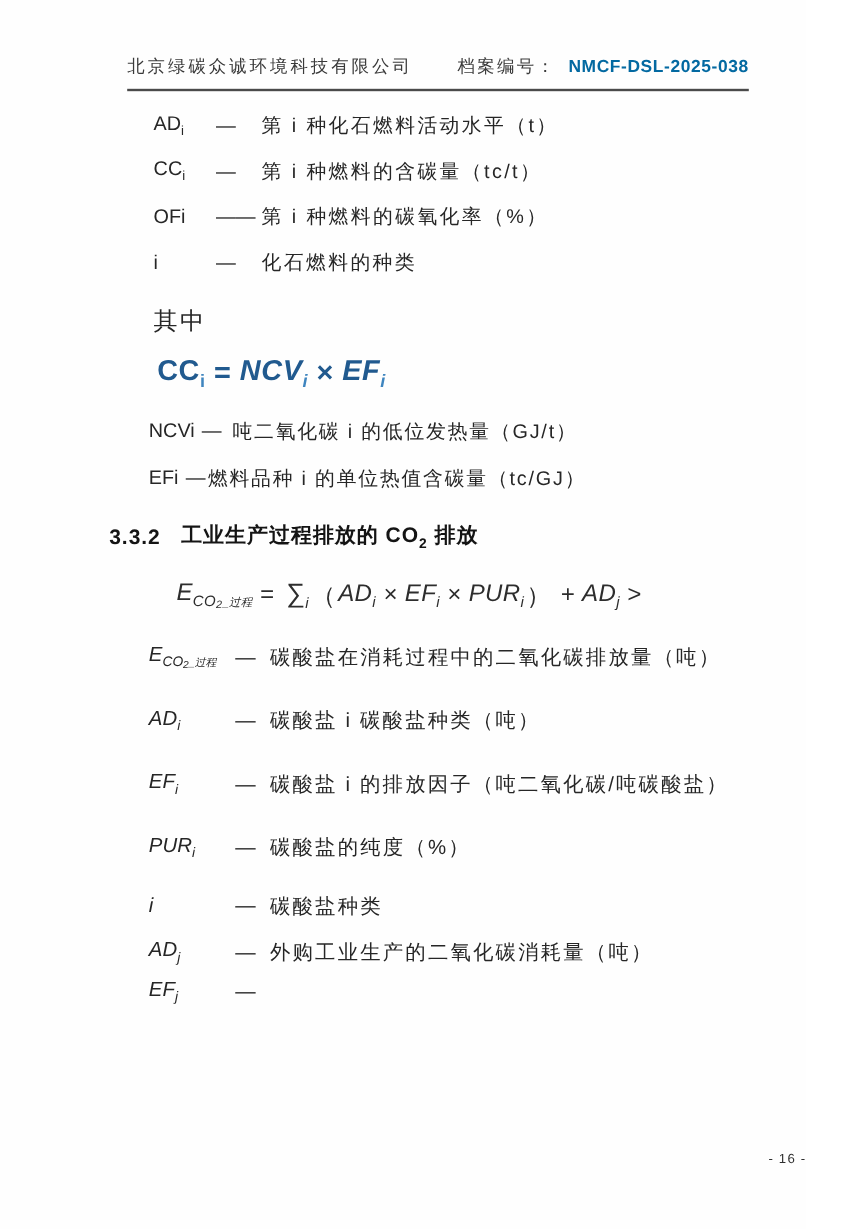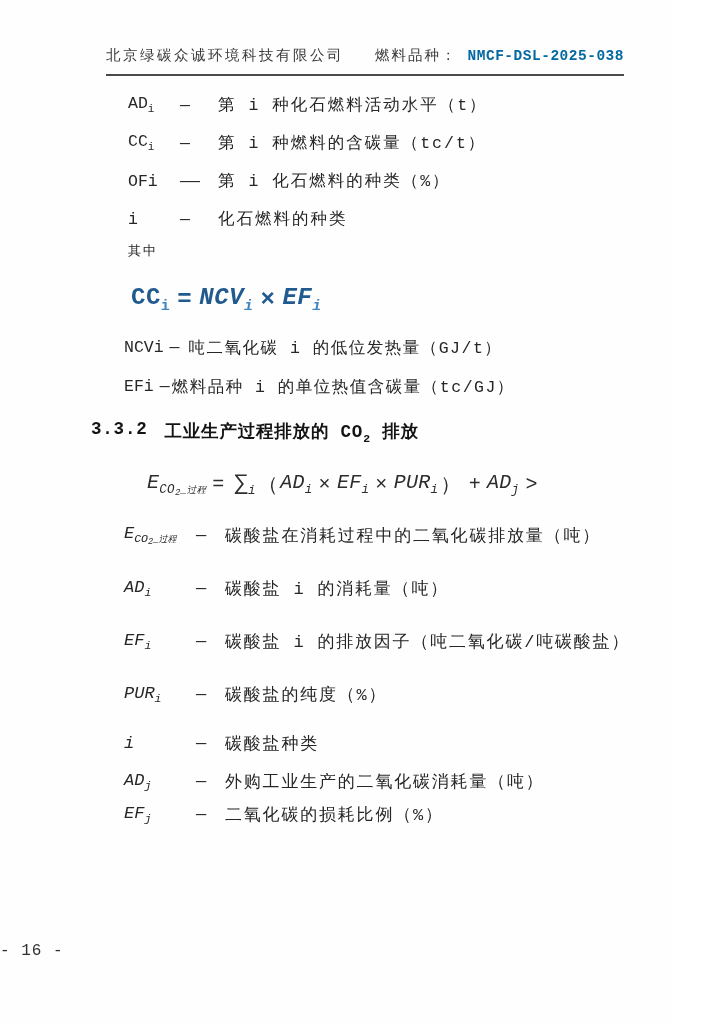--- a/index.html
+++ b/index.html
@@ -7,7 +7,7 @@
   .page {
     position:relative; width:672px; height:1024px;
     background:#fefefe; overflow:hidden;
-    font-family:Liberation Mono, monospace;
+    font-family:Liberation Sans, sans-serif;
     color:#262626;
   }
   

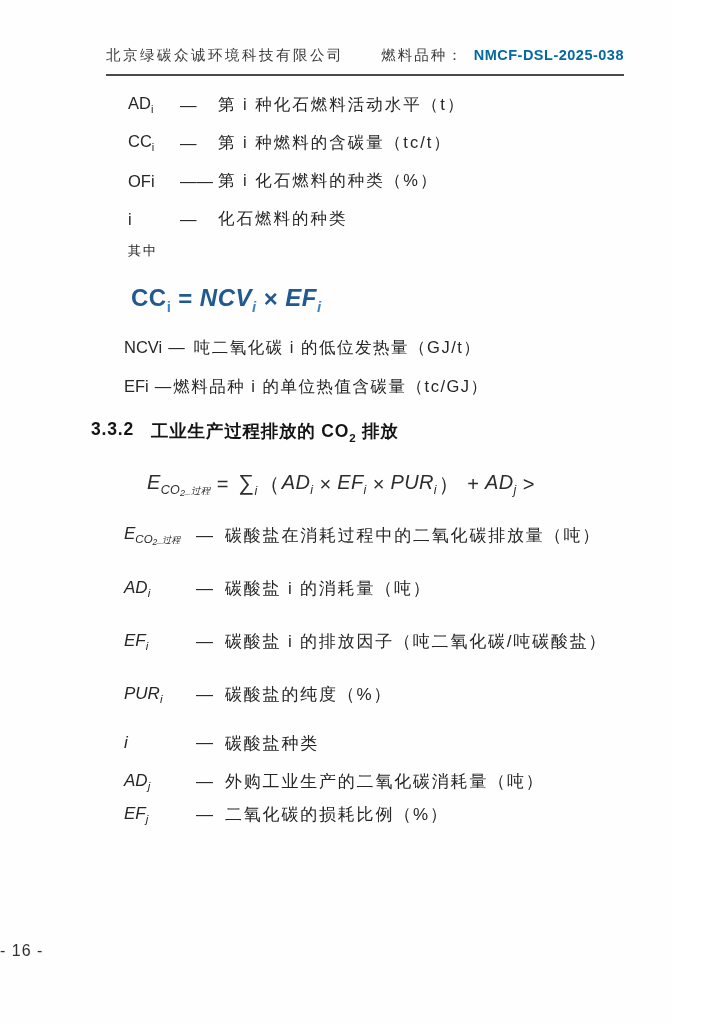--- a/index.html
+++ b/index.html
@@ -103,7 +103,7 @@
   <div class="header">
     <span class="company">北京绿碳众诚环境科技有限公司</span>
     <span class="docno-wrap">
-      <span class="docno-label">燃料品种：</span>
+      <span class="docno-label">档案编号：</span>
       <span class="docno-value">NMCF-DSL-2025-038</span>
     </span>
   </div>

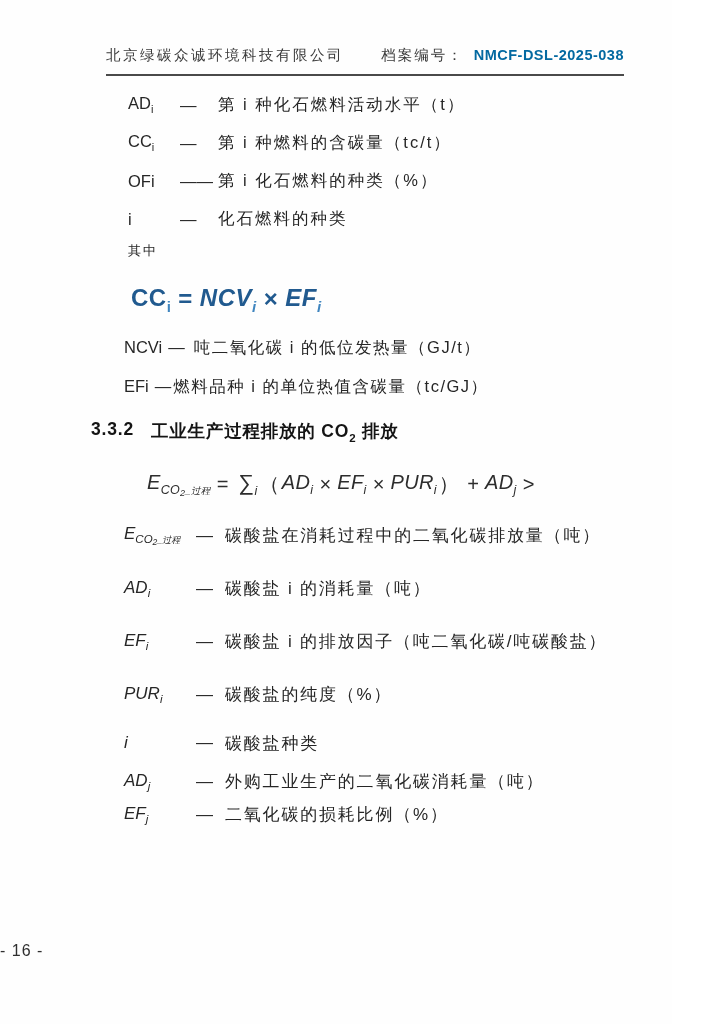--- a/index.html
+++ b/index.html
@@ -124,7 +124,7 @@
       <div class="def1-row">
         <span class="def1-term"><span>OFi</span></span>
         <span class="def1-dash">——</span>
-        <span class="def1-desc">第 i 化石燃料的种类（%）</span>
+        <span class="def1-desc">第 i 种燃料的碳氧化率（%）</span>
       </div>
       <div class="def1-row">
         <span class="def1-term"><span>i</span></span>

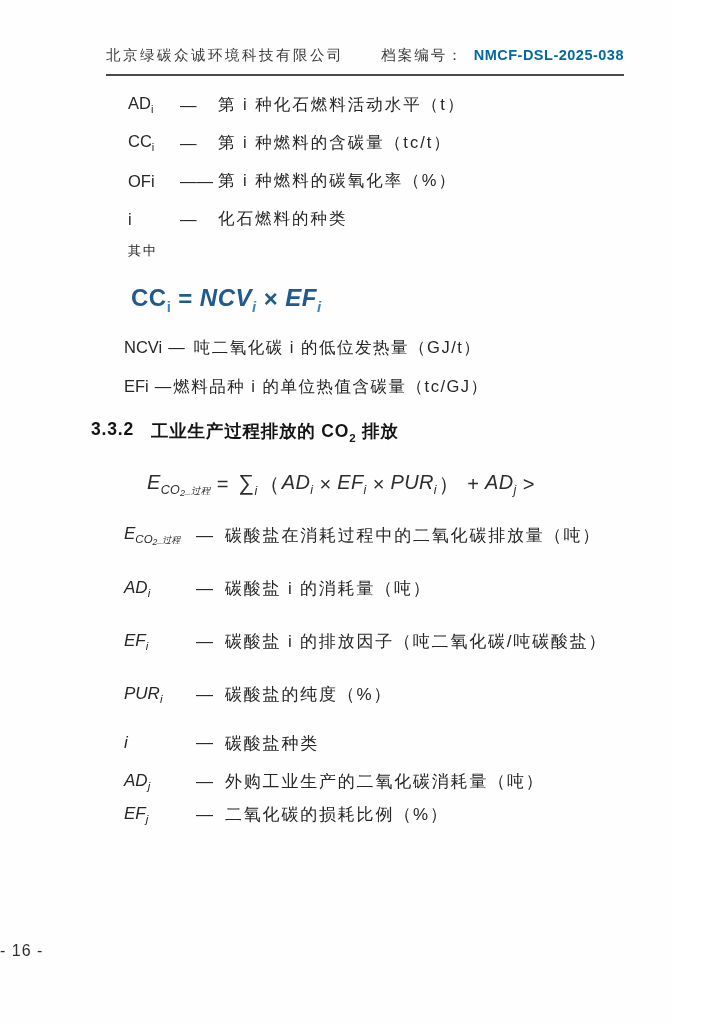--- a/index.html
+++ b/index.html
@@ -32,7 +32,7 @@
   .def1-desc { letter-spacing:2px; white-space:nowrap; }
   sub { font-size:11px; }
 
-  .among { margin:4px 0 0 37px; height:30px; font-size:13px; letter-spacing:2px; }
+  .among { margin:16px 0 0 37px; height:30px; font-size:20px; letter-spacing:2px; }
 
   
   .formula-cc {

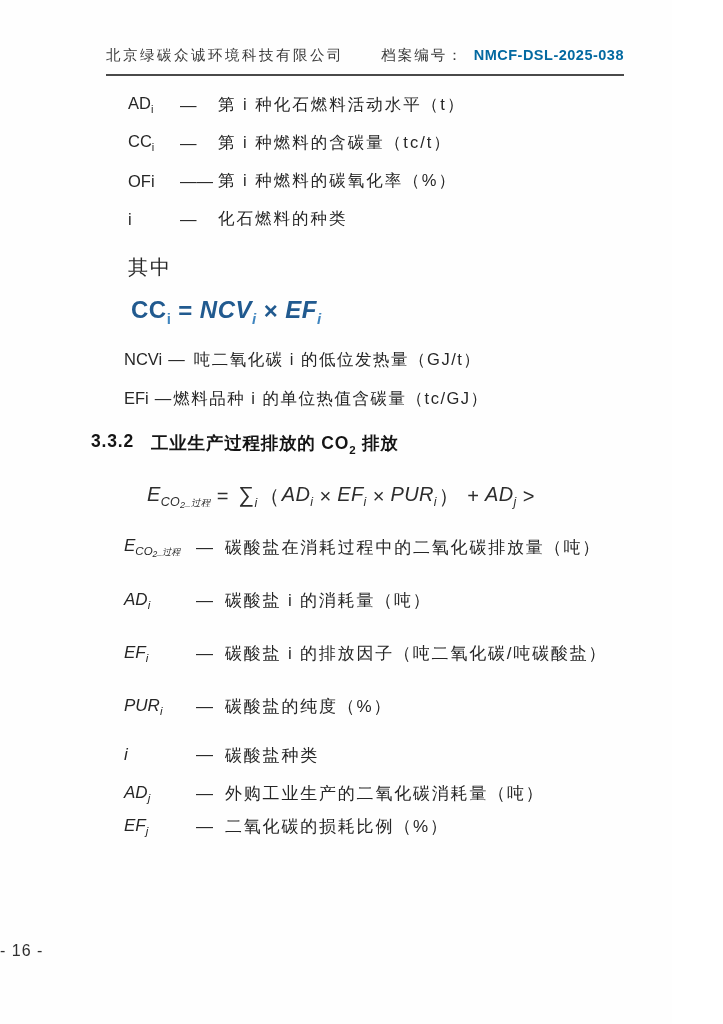--- a/index.html
+++ b/index.html
@@ -52,7 +52,7 @@
 
   
   .heading {
-    margin-top:13px; height:32px; display:flex; align-items:flex-start;
+    margin-top:13px; height:32px; display:flex; align-items:center;
     font-weight:700; font-size:17.5px; color:#141414; letter-spacing:0.8px;
   }
   .heading-num { margin-right:17px; }

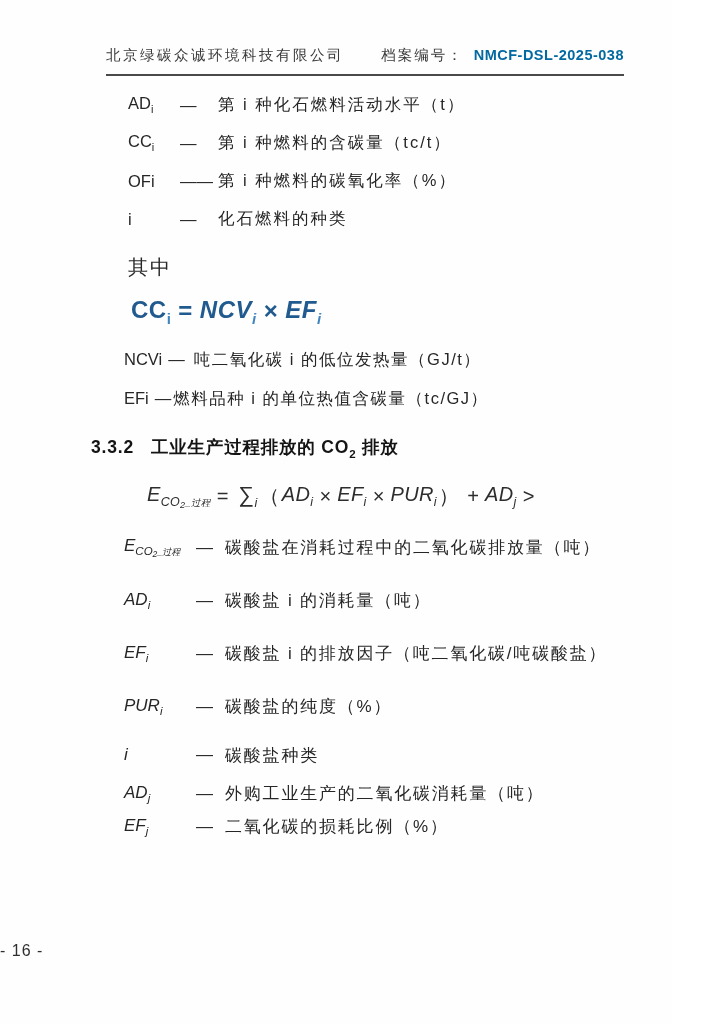--- a/index.html
+++ b/index.html
@@ -185,7 +185,7 @@
       <div class="def2-row wide">
         <span class="def2-term"><span>AD</span><sub>i</sub></span>
         <span class="def2-dash">—</span>
-        <span class="def2-desc">碳酸盐 i 的消耗量（吨）</span>
+        <span class="def2-desc">碳酸盐 i 碳酸盐种类（吨）</span>
       </div>
       <div class="def2-row wide">
         <span class="def2-term"><span>EF</span><sub>i</sub></span>

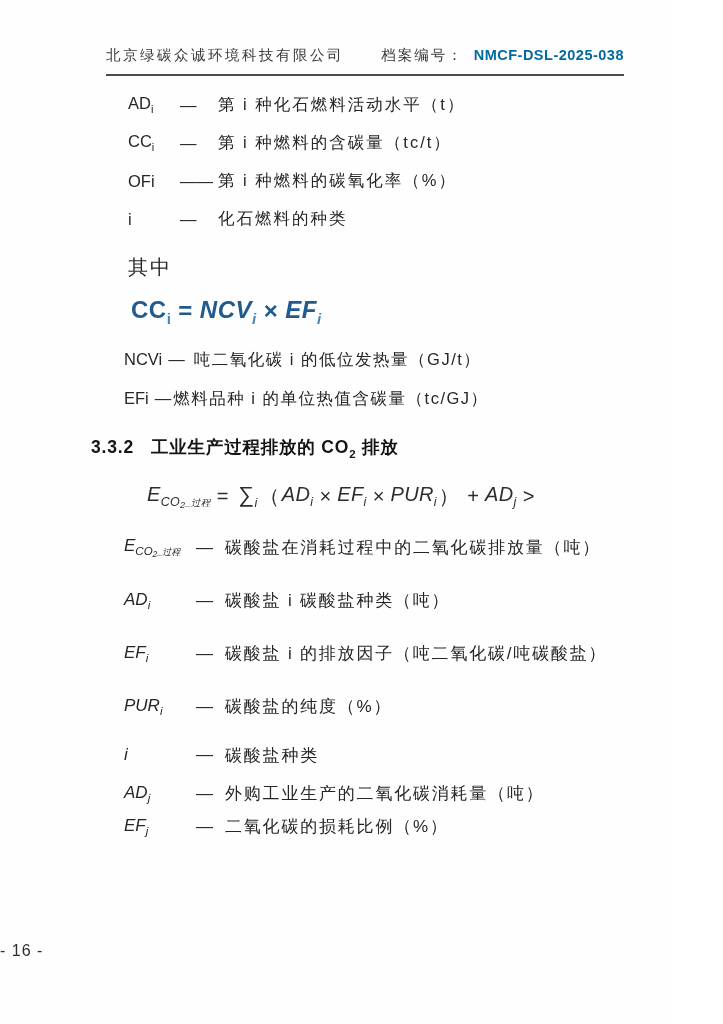--- a/index.html
+++ b/index.html
@@ -210,7 +210,6 @@
       <div class="def2-row tight">
         <span class="def2-term"><span>EF</span><sub>j</sub></span>
         <span class="def2-dash">—</span>
-        <span class="def2-desc">二氧化碳的损耗比例（%）</span>
       </div>
     </div>
 

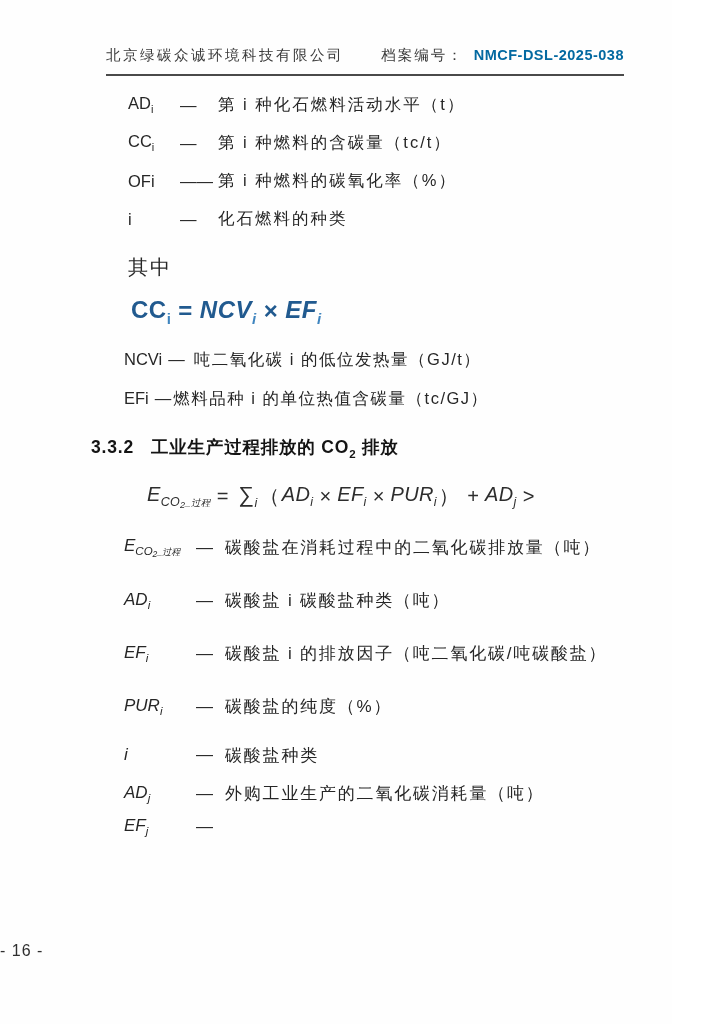--- a/index.html
+++ b/index.html
@@ -91,8 +91,8 @@
 
   
   .footer {
-    position:absolute; bottom:64px; left:0; width:100%;
-    text-align:left; font-size:16px; color:#2f2f2f; letter-spacing:1px;
+    position:absolute; bottom:52px; left:0; width:100%;
+    text-align:right; font-size:11px; color:#2f2f2f; letter-spacing:1px;
   }
 </style>
 </head>

